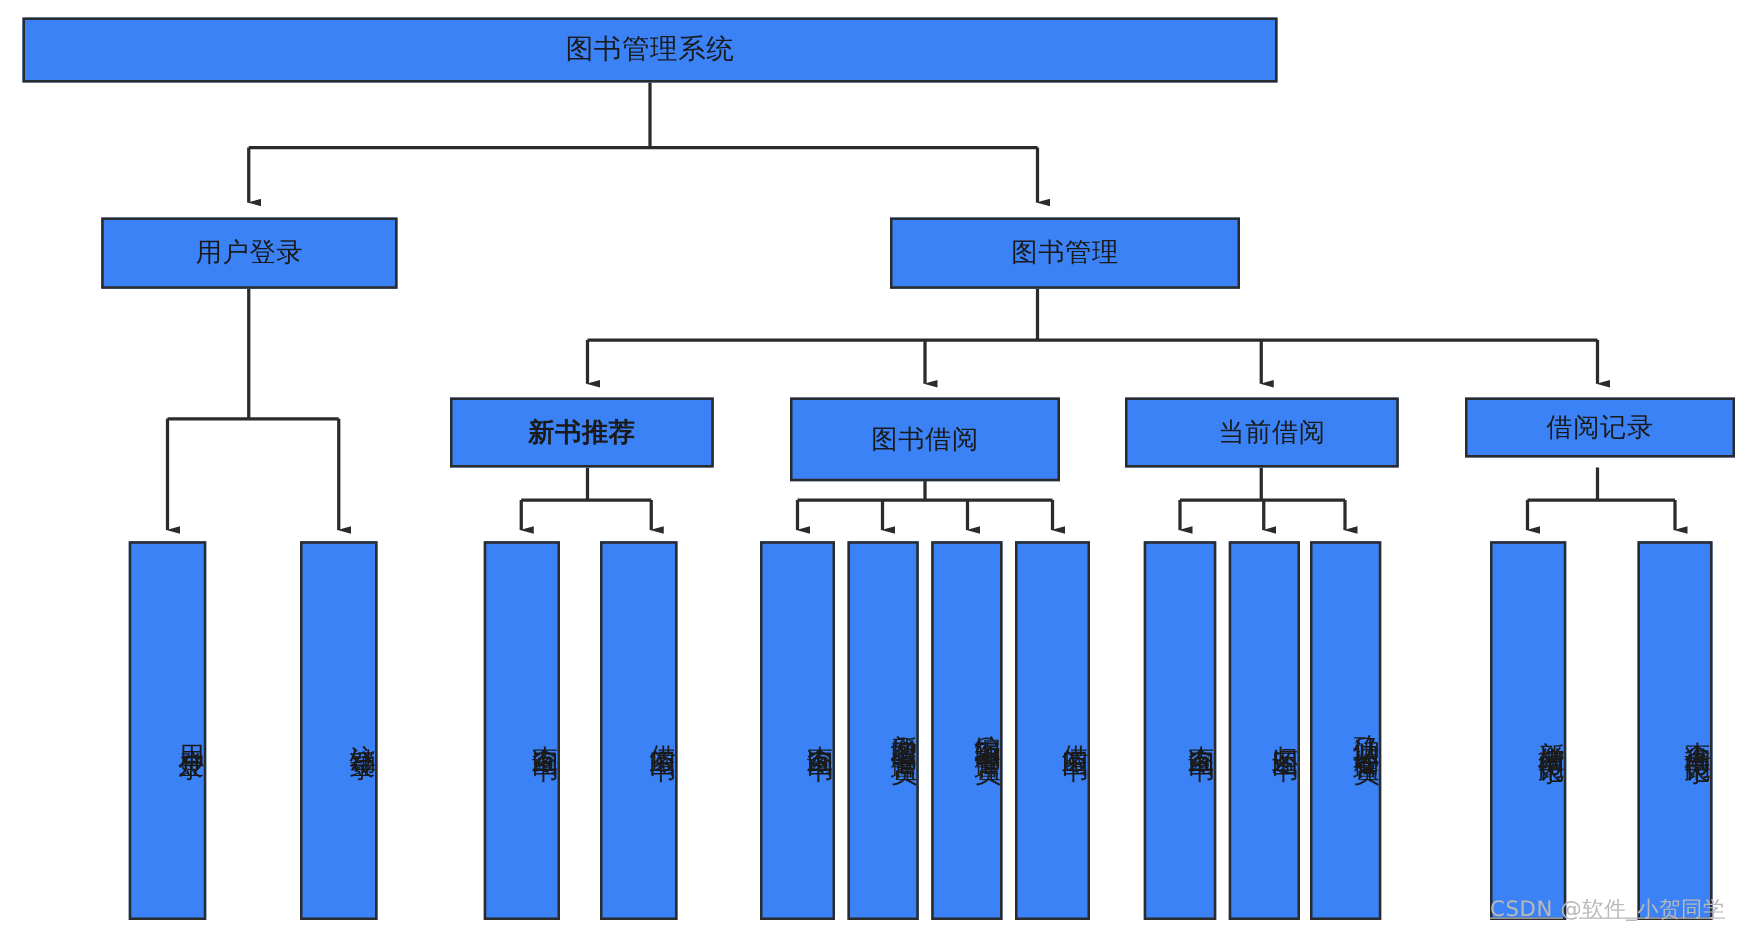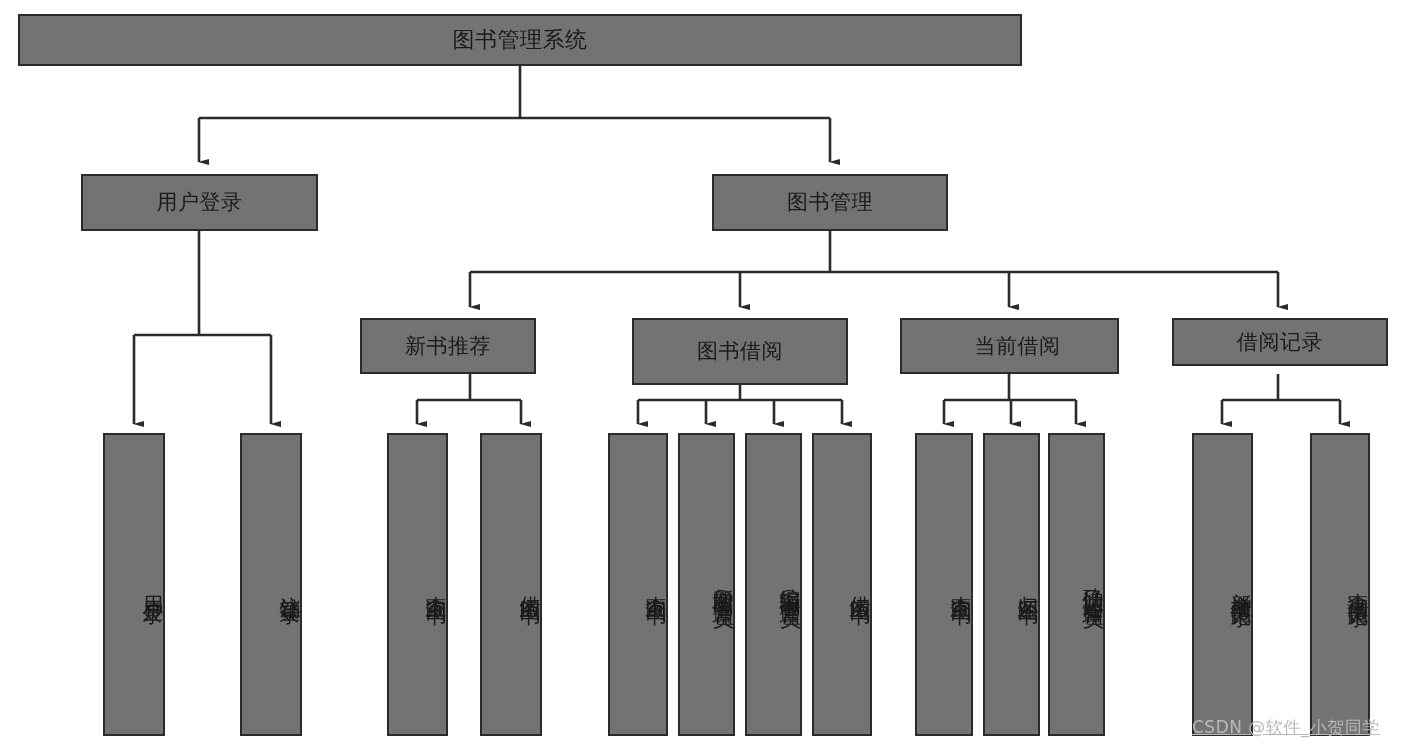--- a/index.html
+++ b/index.html
@@ -29,7 +29,7 @@
     position: absolute;
     box-sizing: border-box;
     border: 2px solid #2b2b2b;
-    background: #737373;
+    background: #3b82f6;
     color: #1a1a1a;
     display: flex;
     align-items: center;

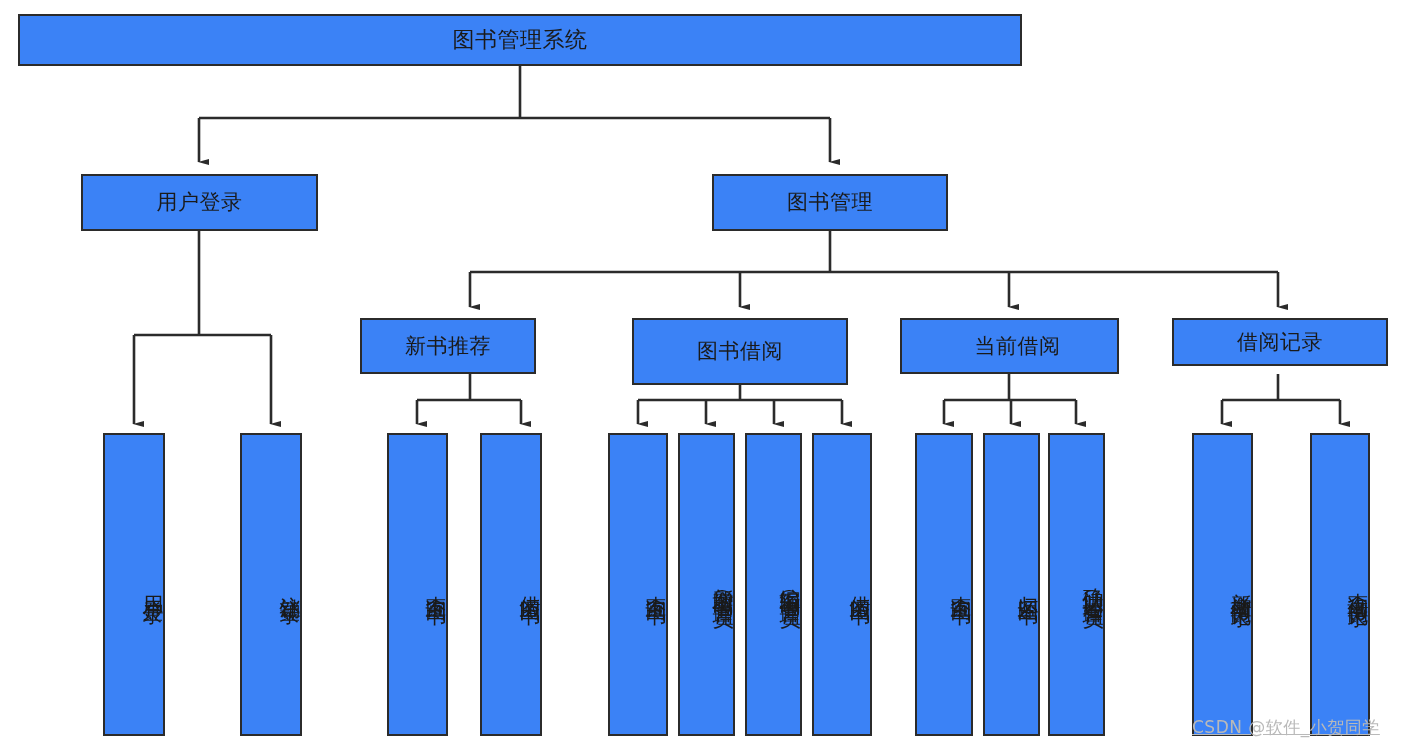--- a/index.html
+++ b/index.html
@@ -133,7 +133,7 @@
   <div class="node" style="left:81px; top:174px; width:237px; height:57px;">
     <span>用户登录</span>
   </div>
-  <div class="node" style="left:712px; top:174px; width:236px; height:57px;">
+  <div class="node" style="left:712px; top:174px; width:280px; height:57px;">
     <span>图书管理</span>
   </div>
 

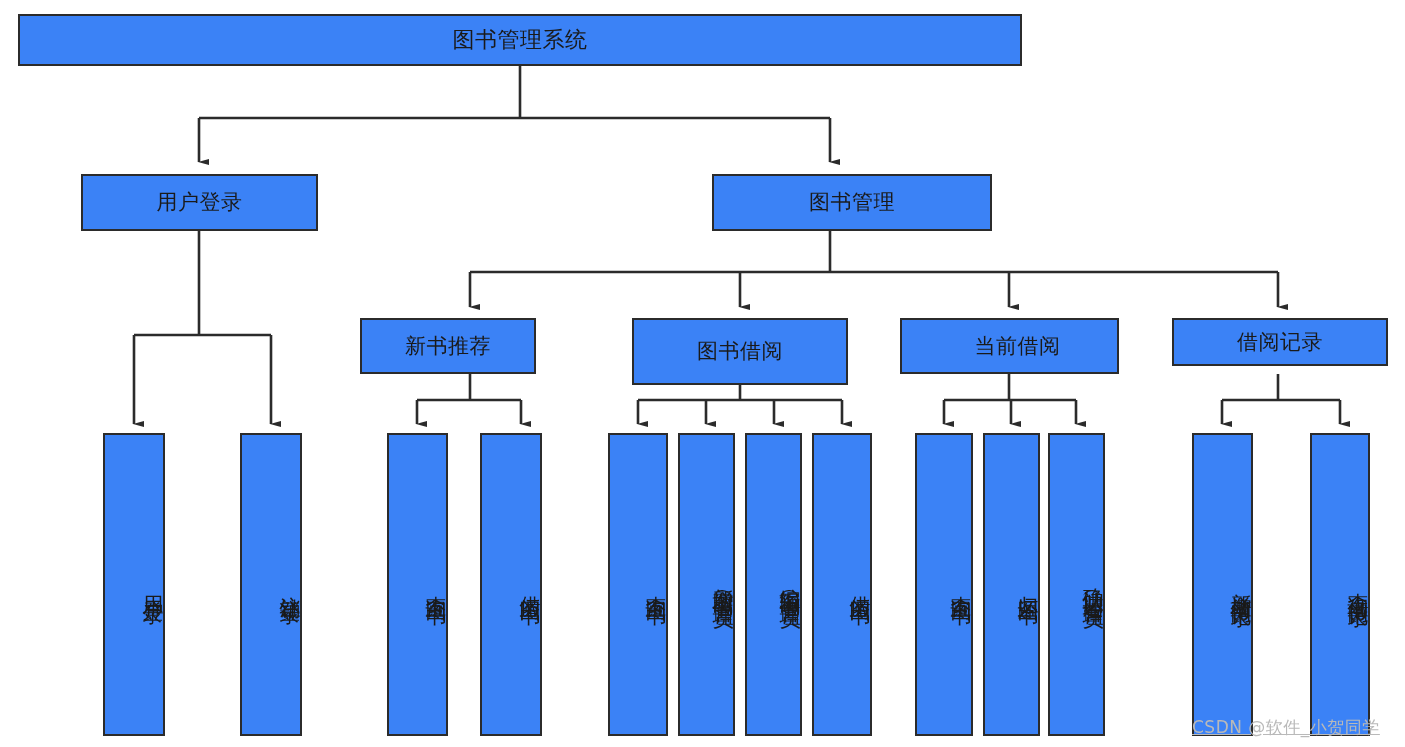--- a/index.html
+++ b/index.html
@@ -137,7 +137,7 @@
     <span>图书管理</span>
   </div>
 
-  <div class="node" style="left:360px; top:318px; width:176px; height:56px;">
+  <div class="node" style="left:360px; top:318px; width:211px; height:56px;font-weight:bold;">
     <span>新书推荐</span>
   </div>
   <div class="node" style="left:632px; top:318px; width:216px; height:67px;">

